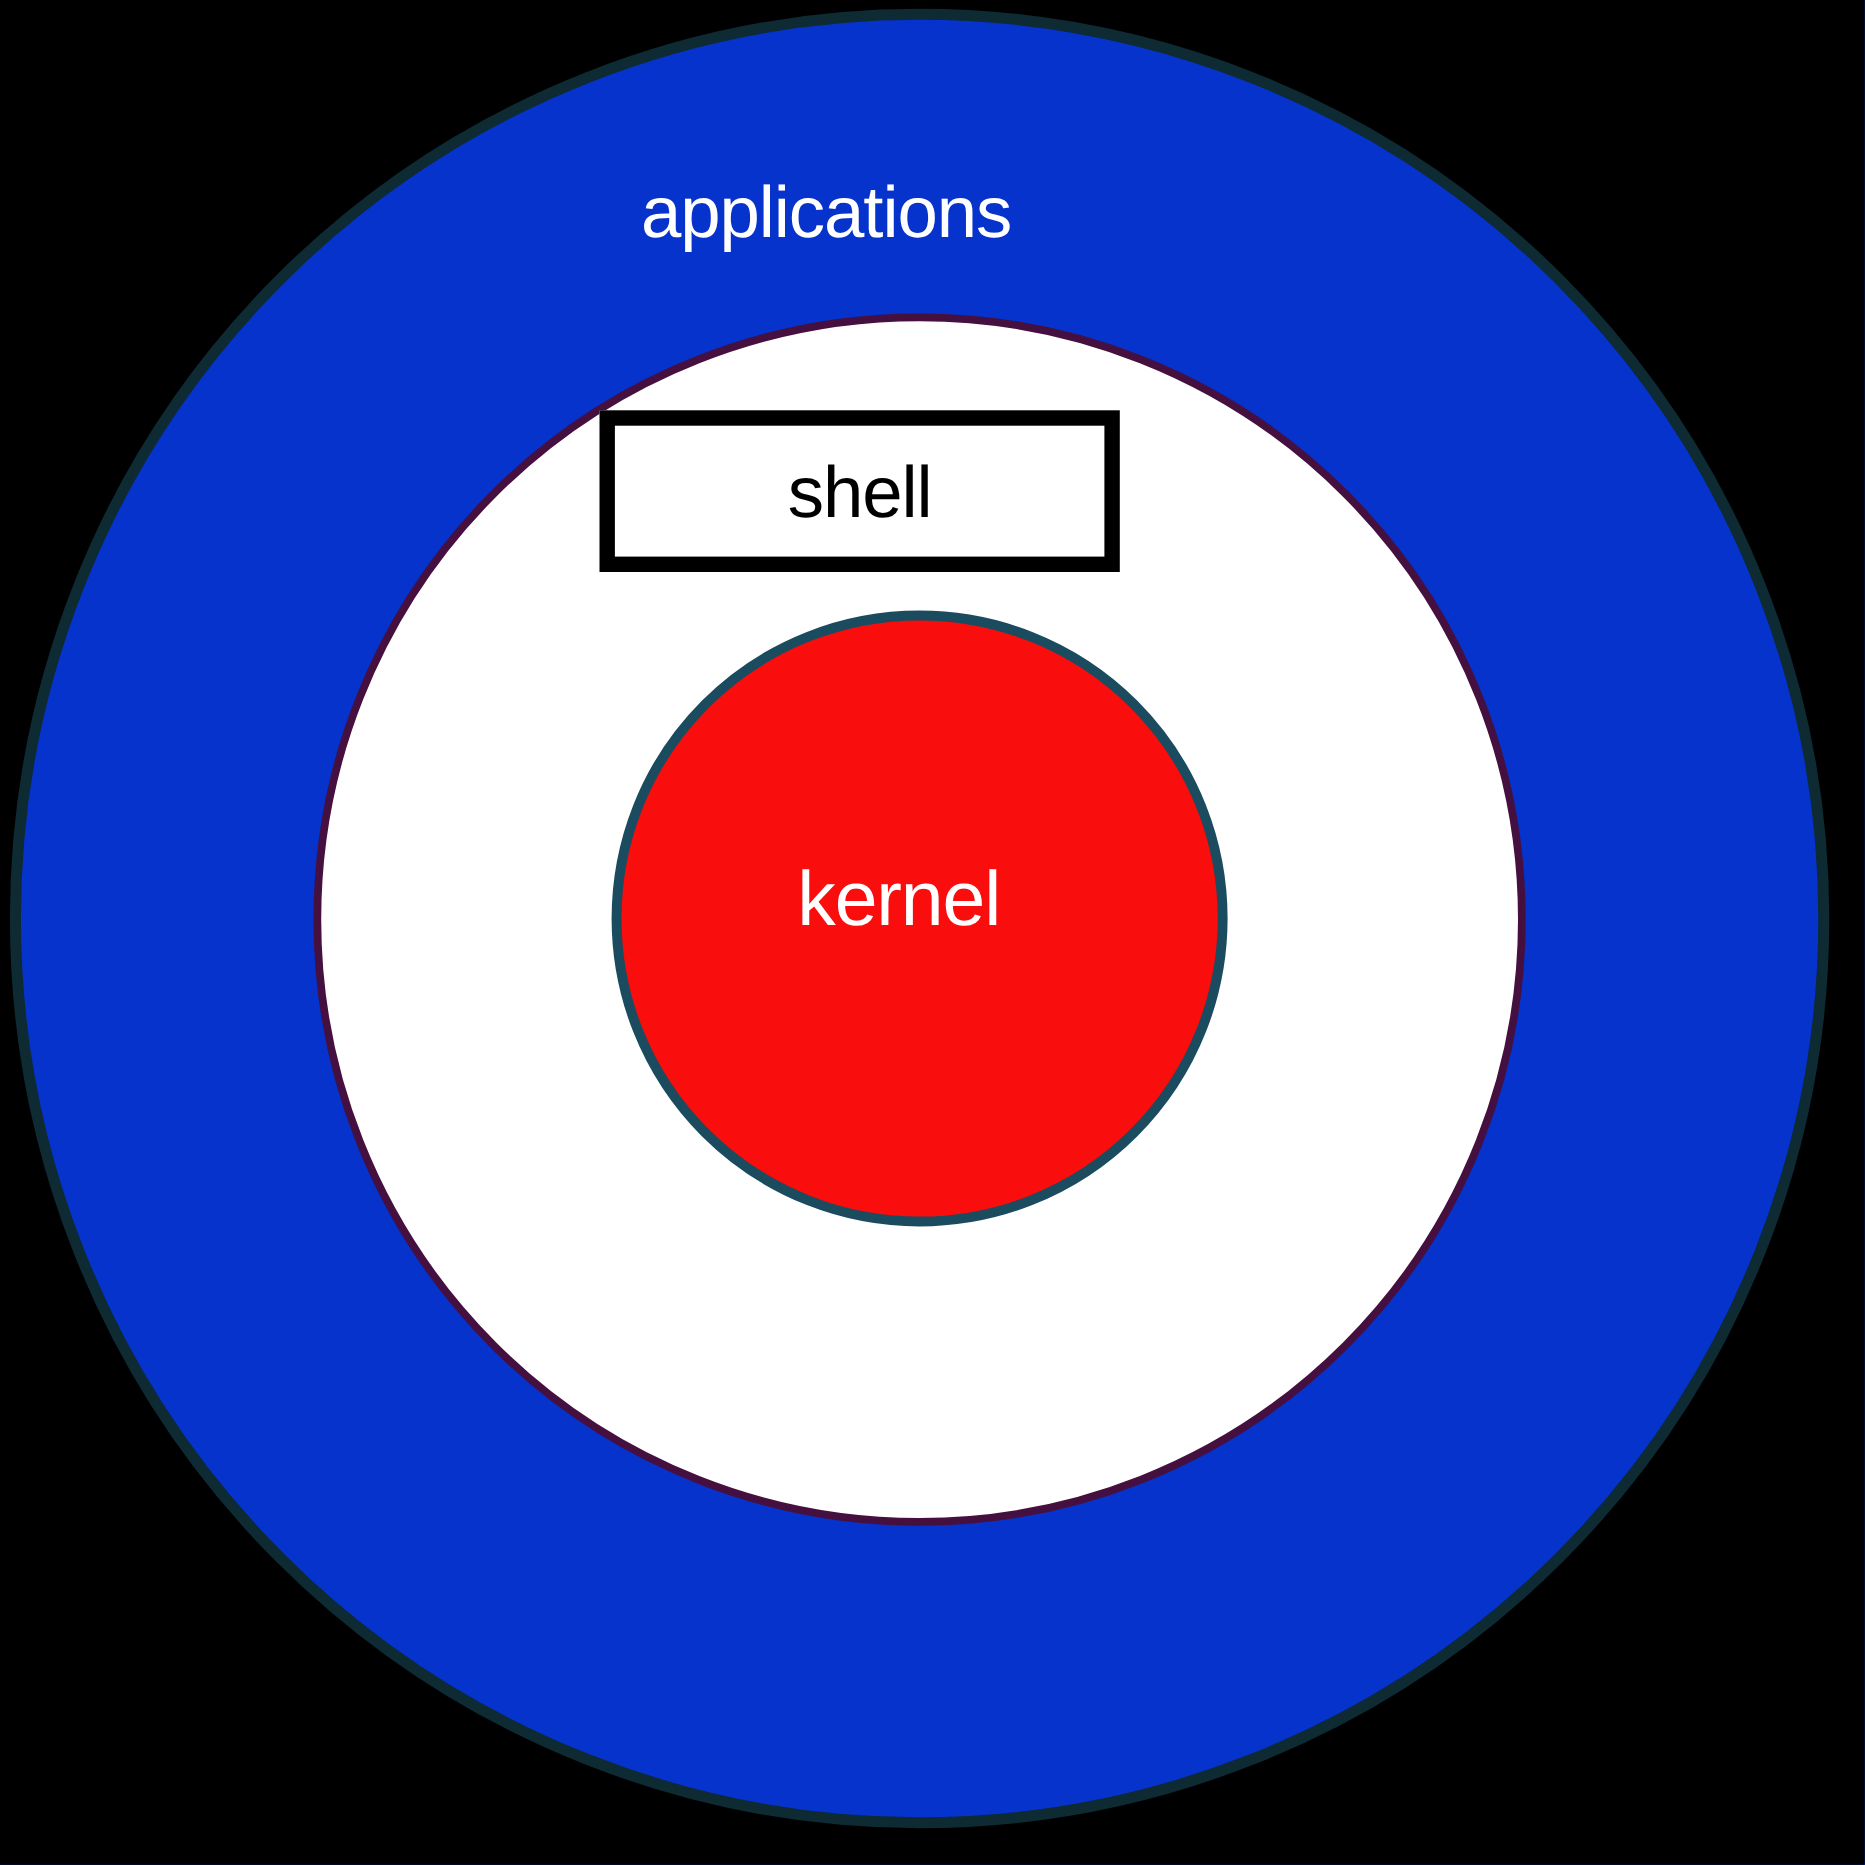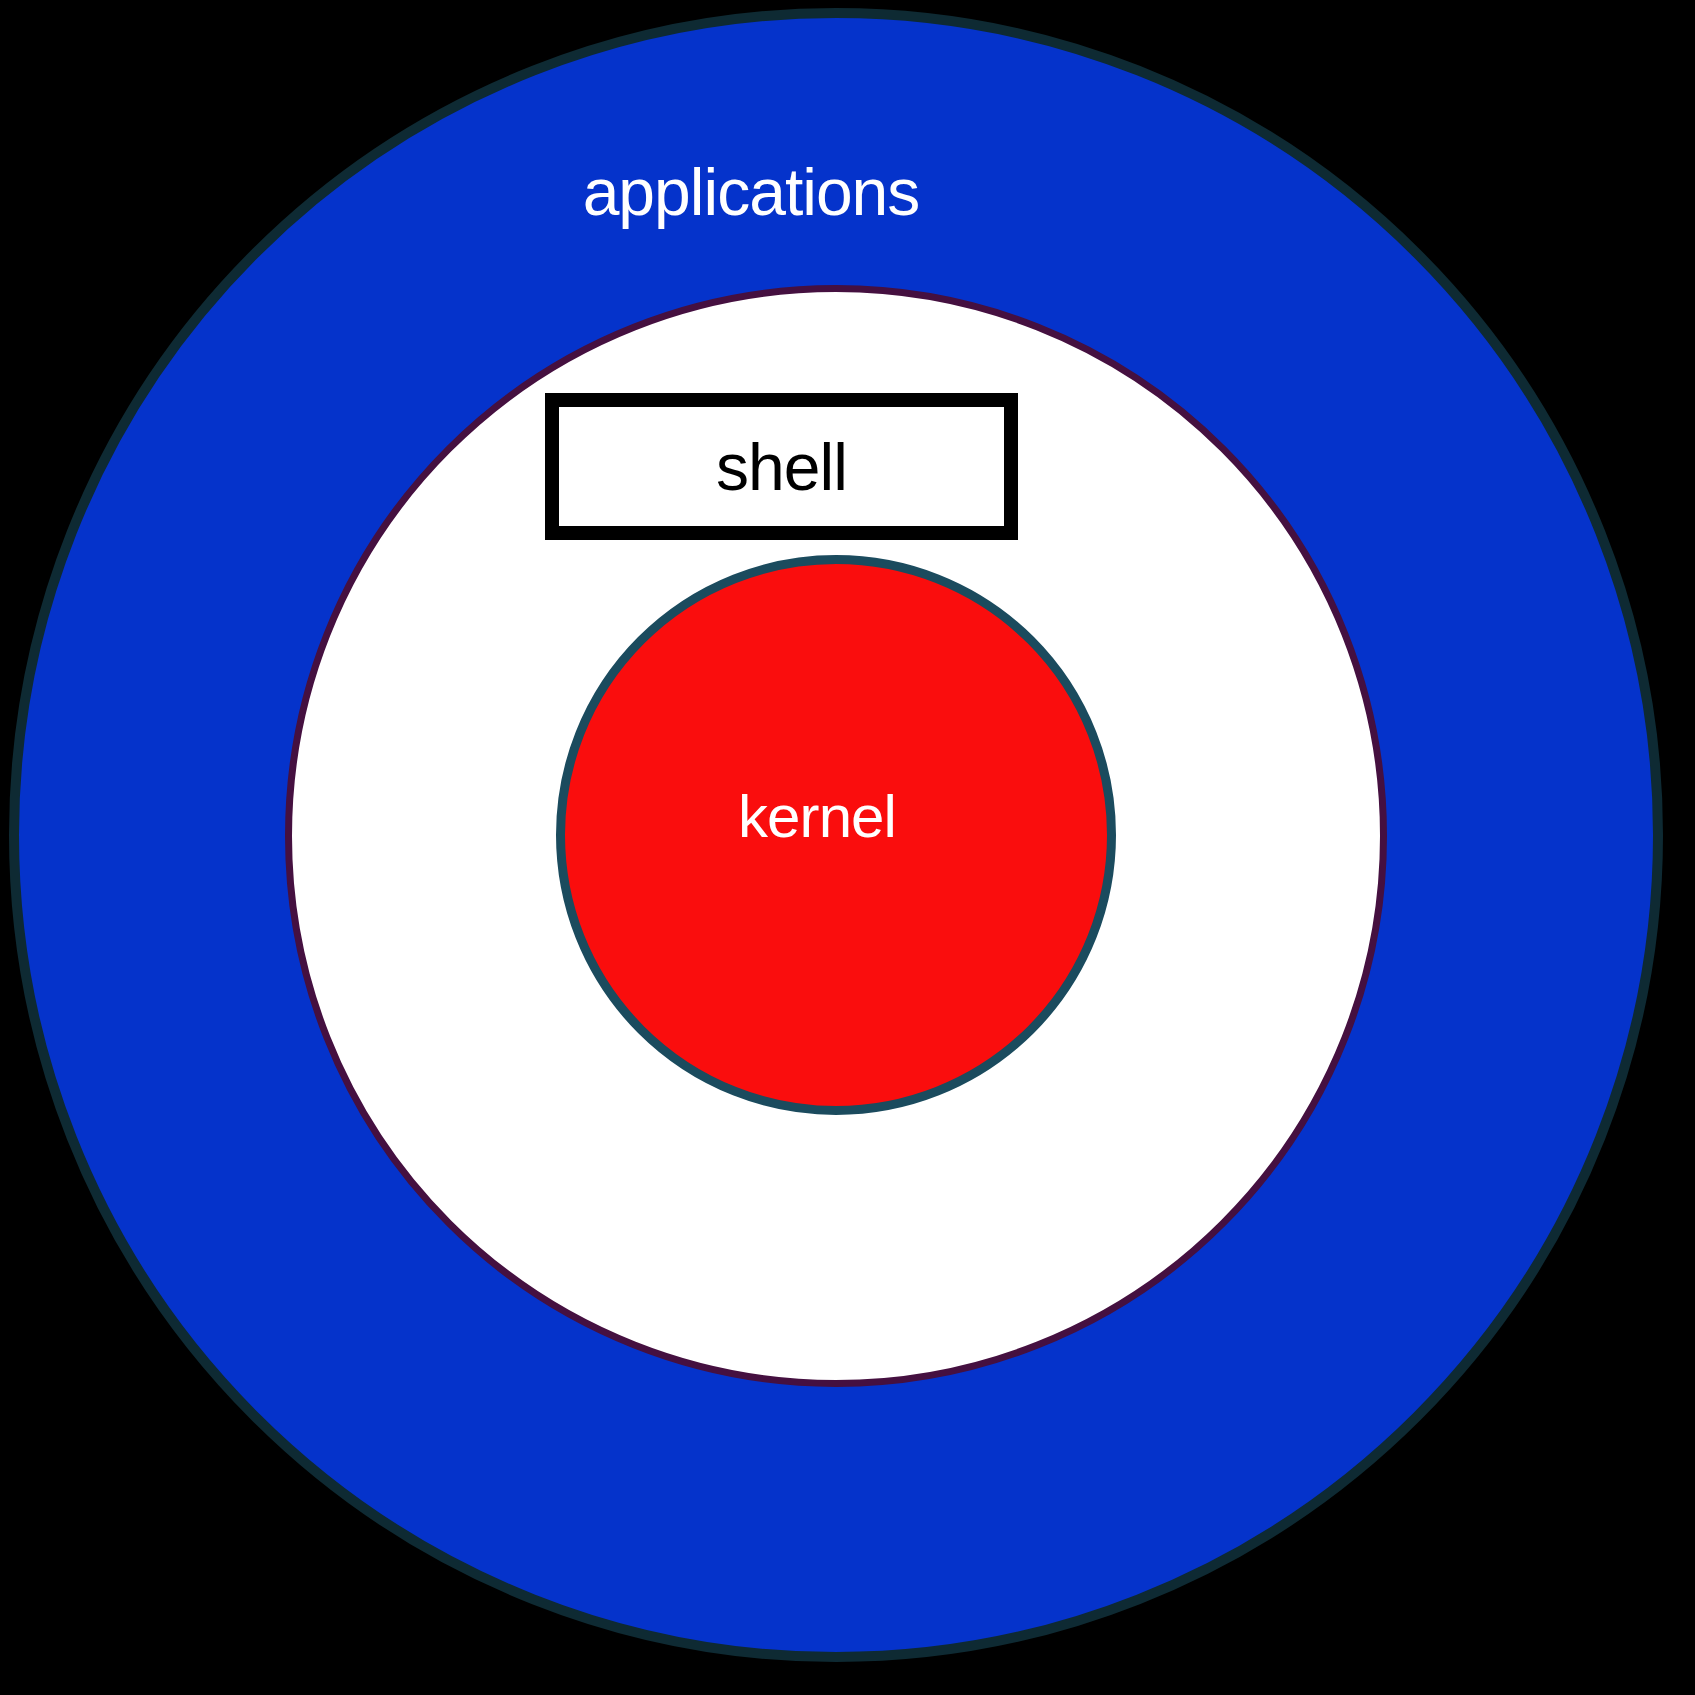--- a/index.html
+++ b/index.html
@@ -56,7 +56,6 @@
     display: flex;
     align-items: center;
     justify-content: center;
-    margin-top: 20px;
   }
   .label {
     position: absolute;

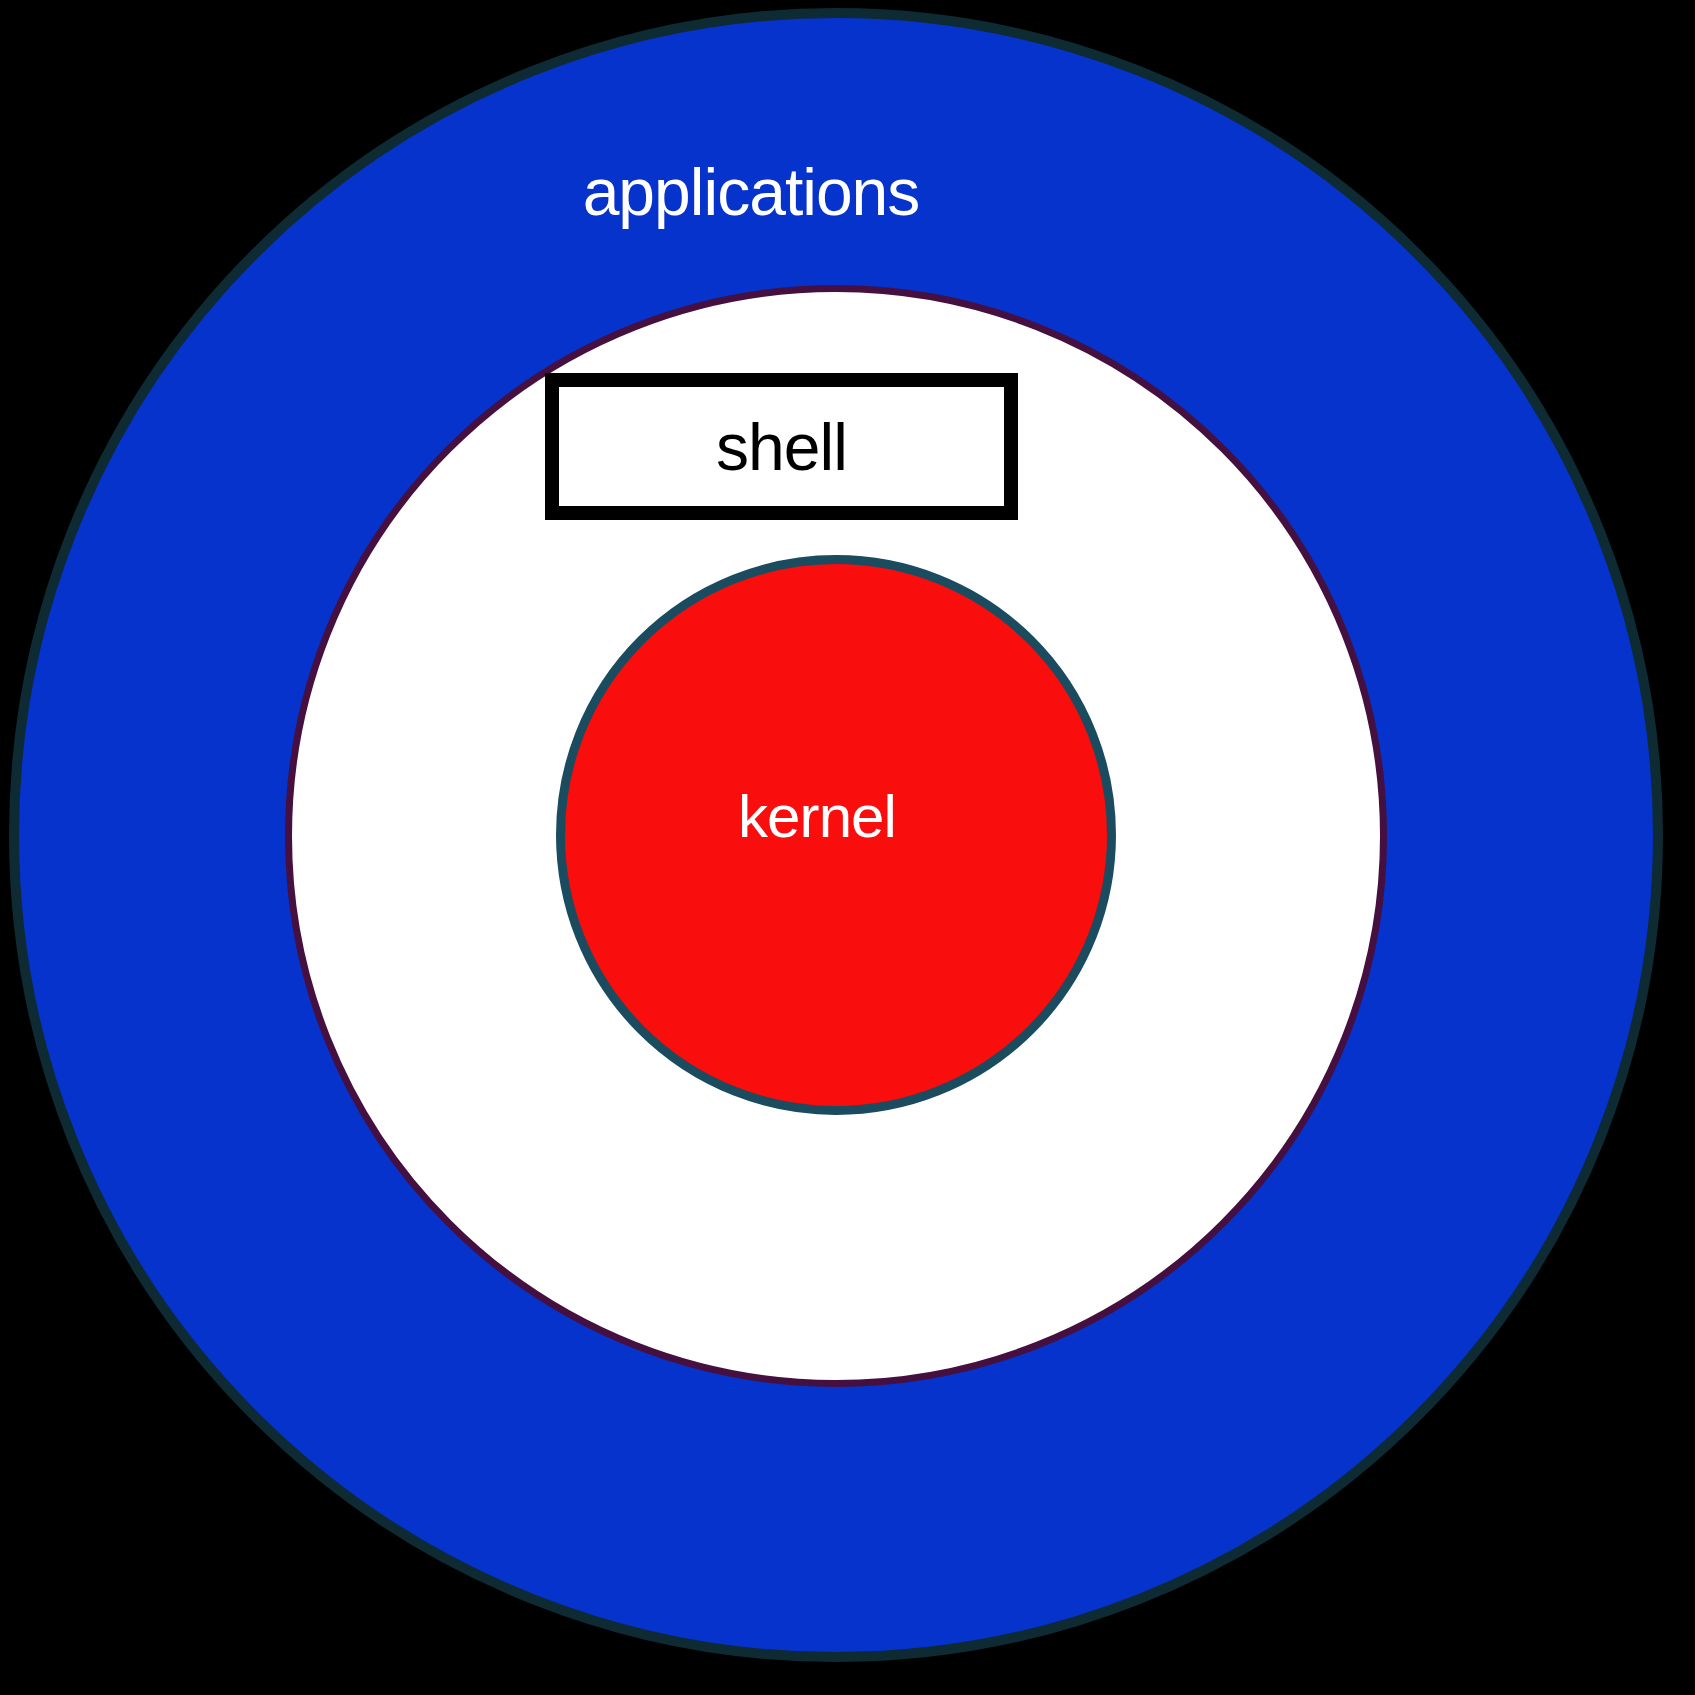--- a/index.html
+++ b/index.html
@@ -81,7 +81,7 @@
     left: 817px;
     top: 817px;
     transform: translate(-50%, -50%);
-    font-size: 60px;
+    font-size: 70px;
     color: var(--kernel_text, #ffffff);
   }
 </style>

